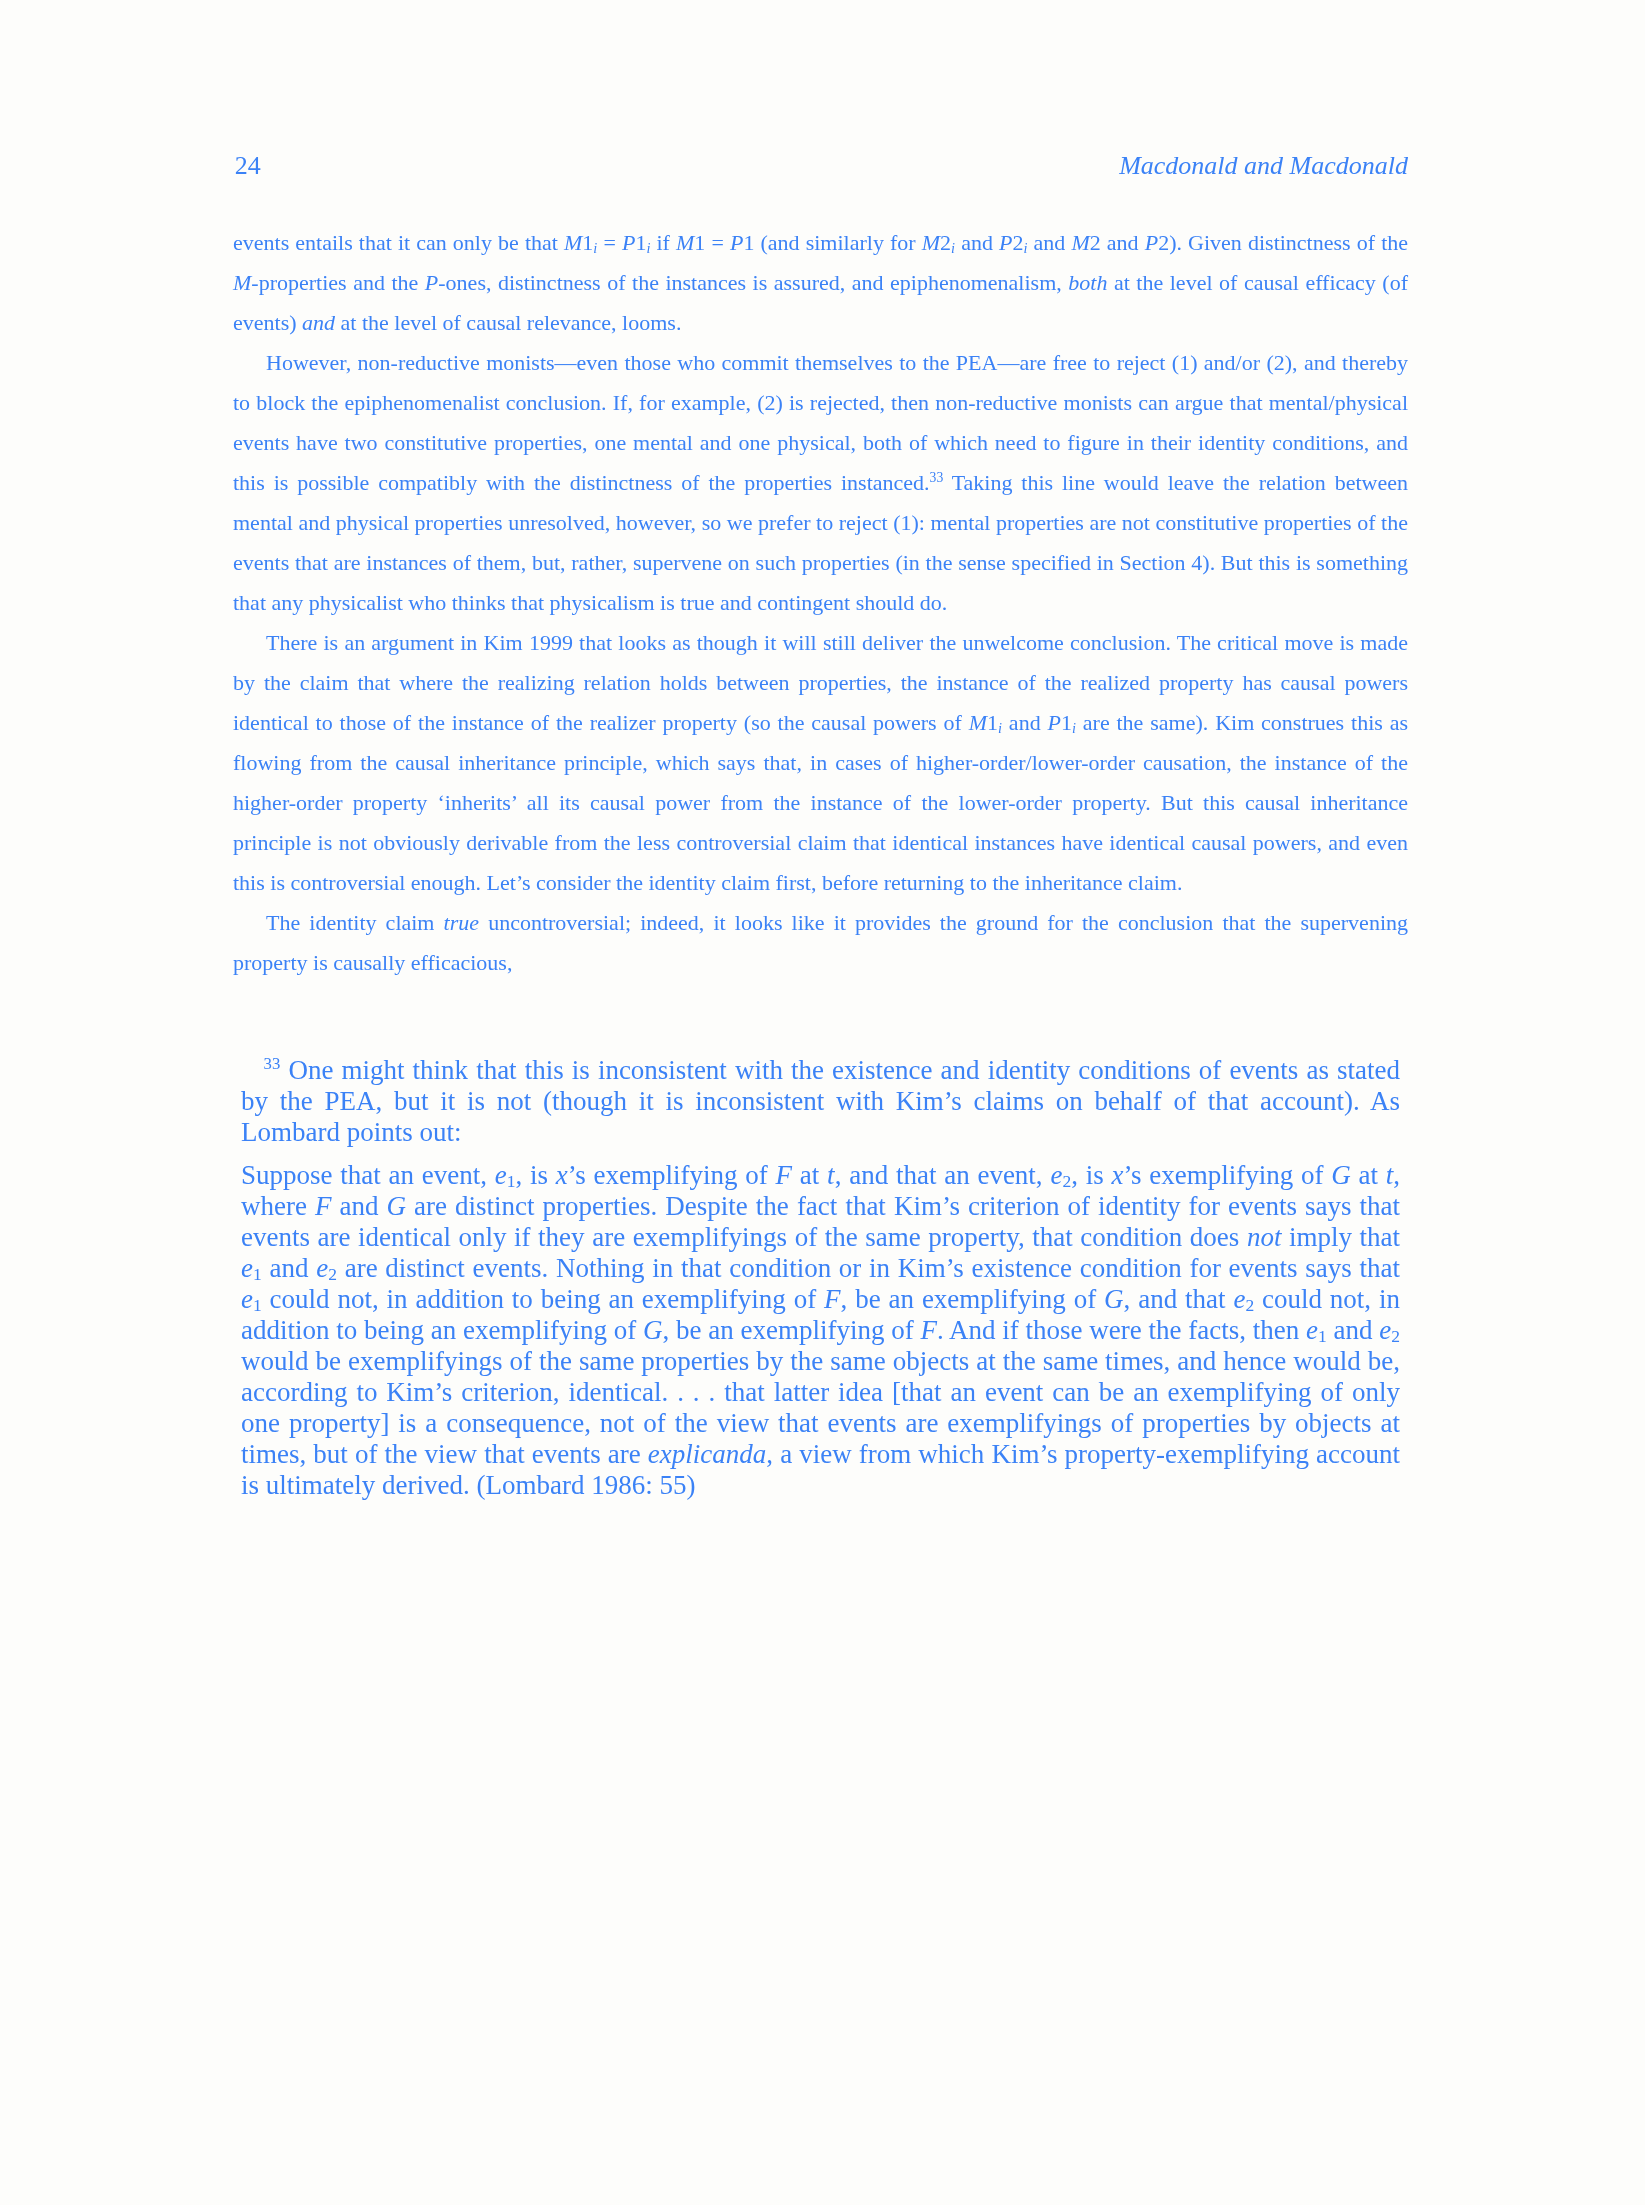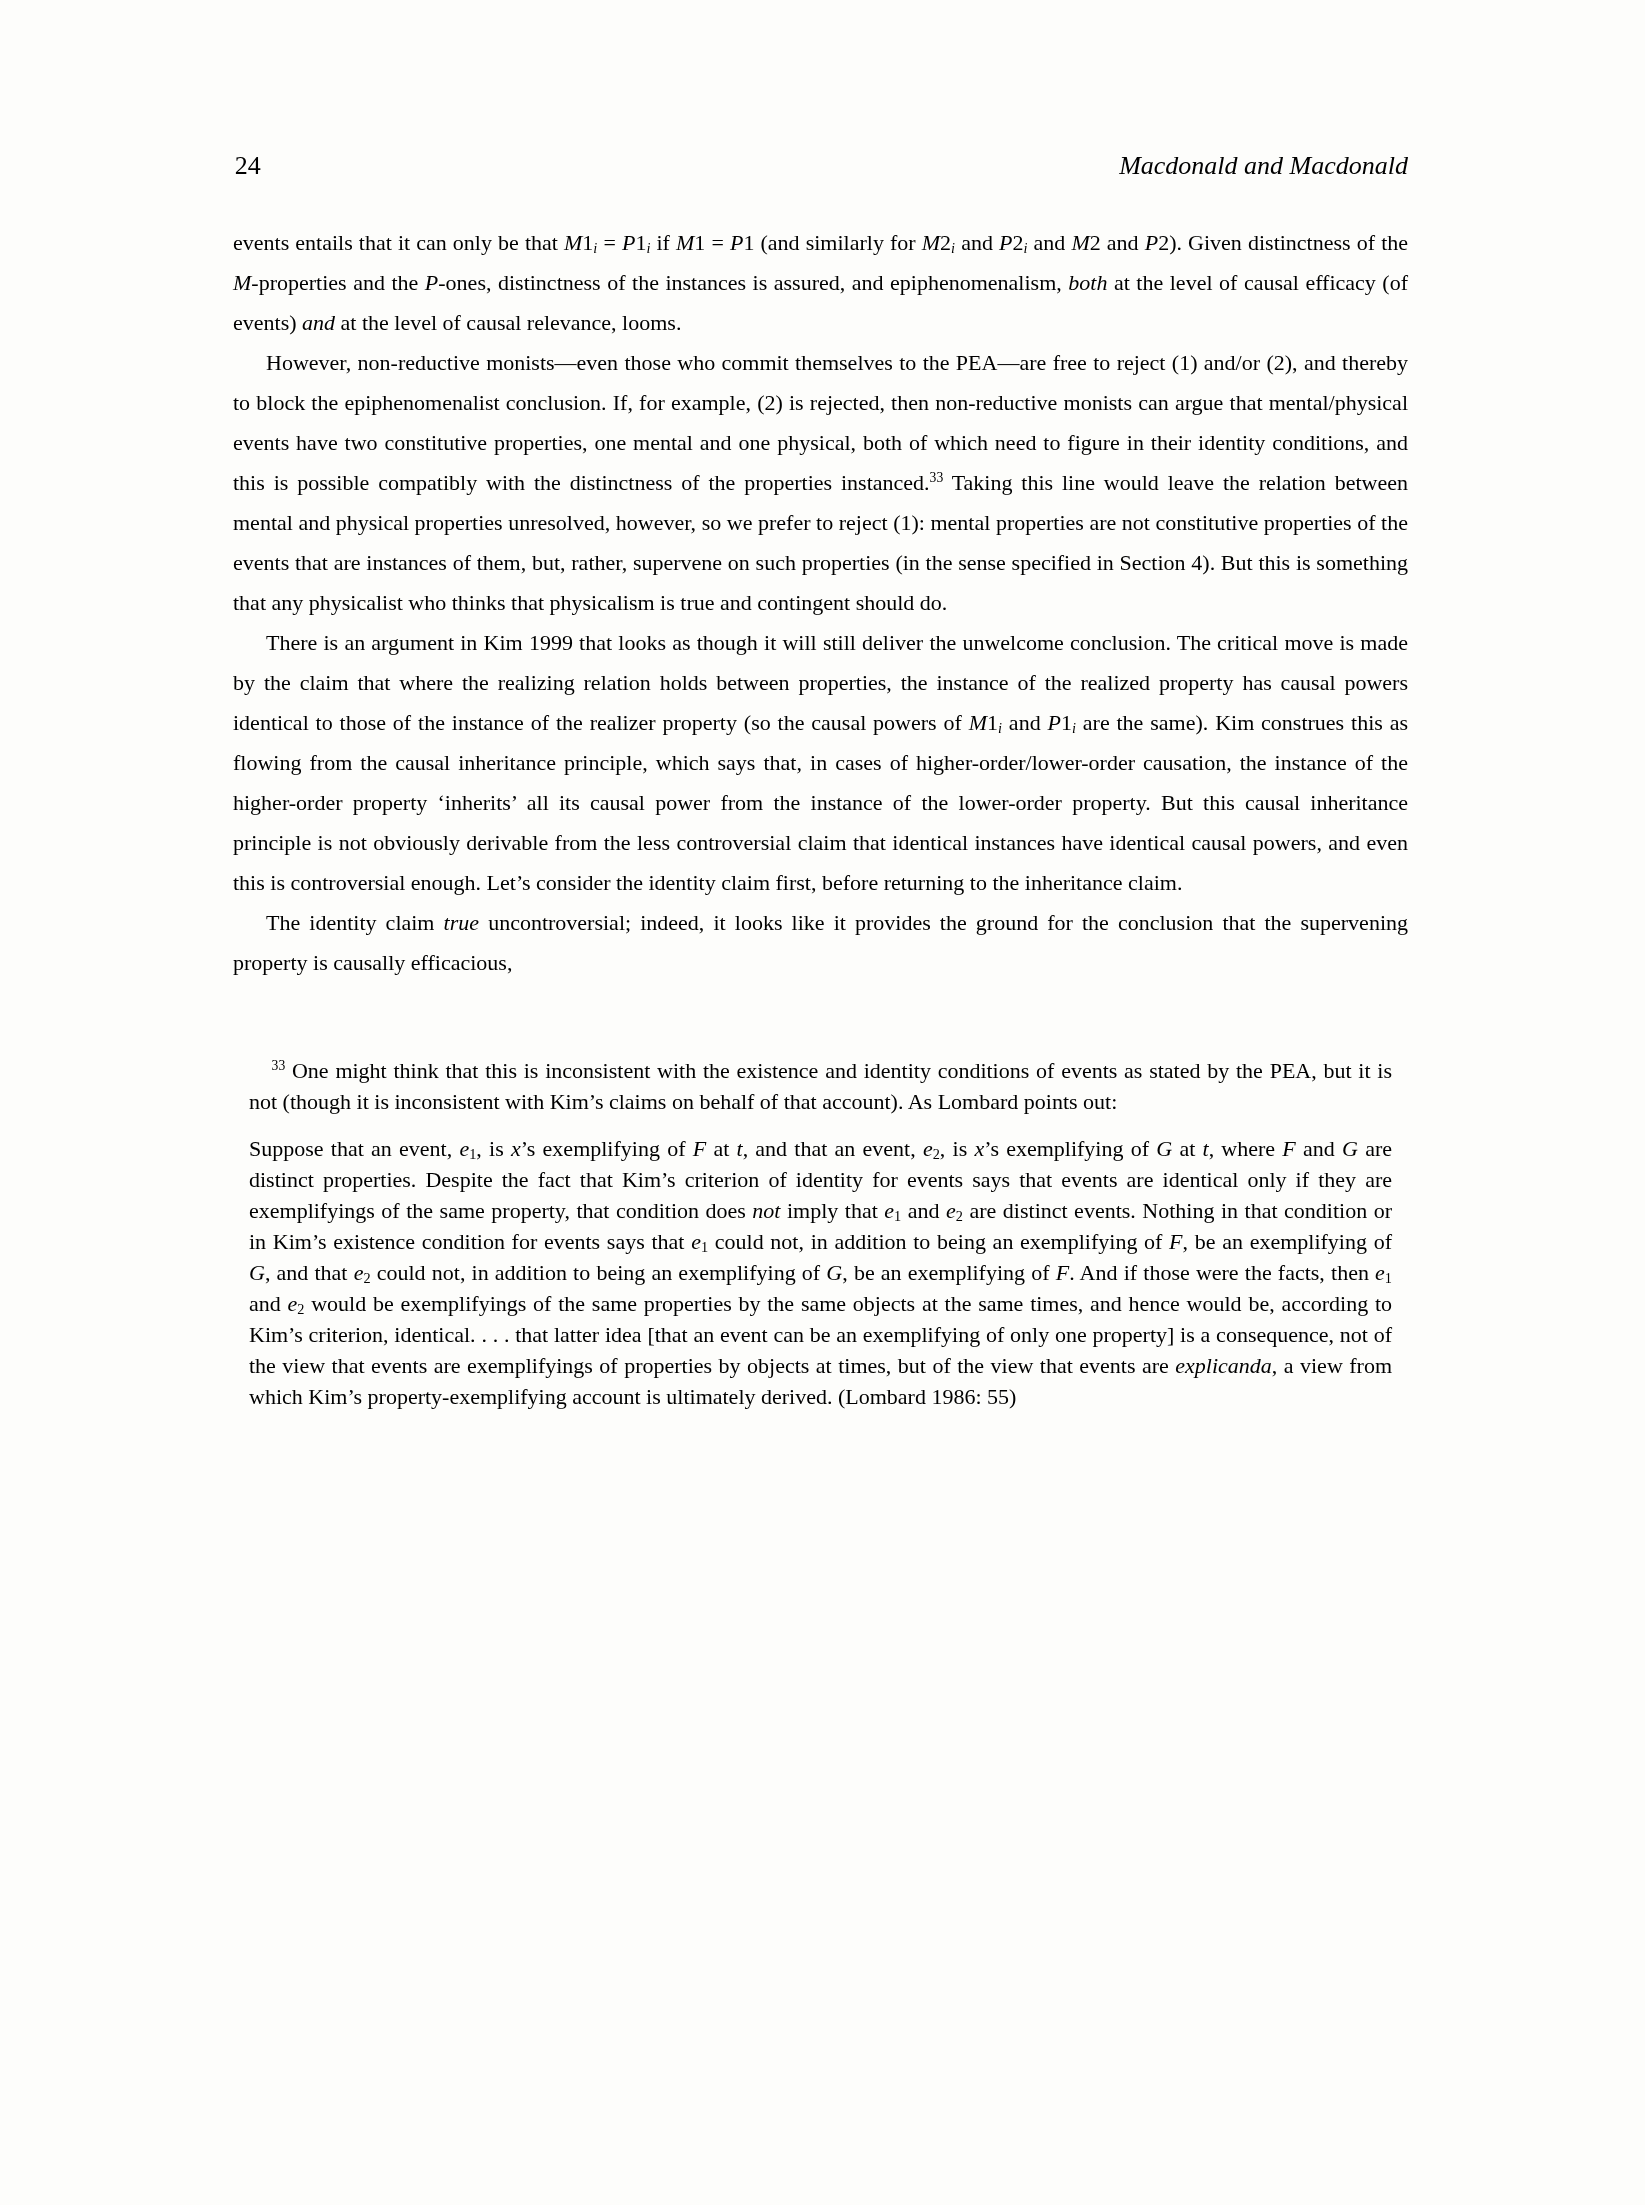--- a/index.html
+++ b/index.html
@@ -9,7 +9,7 @@
     height: 2205px;
     background: #fdfdfb;
     font-family: "Liberation Serif", serif;
-    color: #000000;
+    color: #3b82f6;
     overflow: hidden;
     margin: 0 auto;
   }

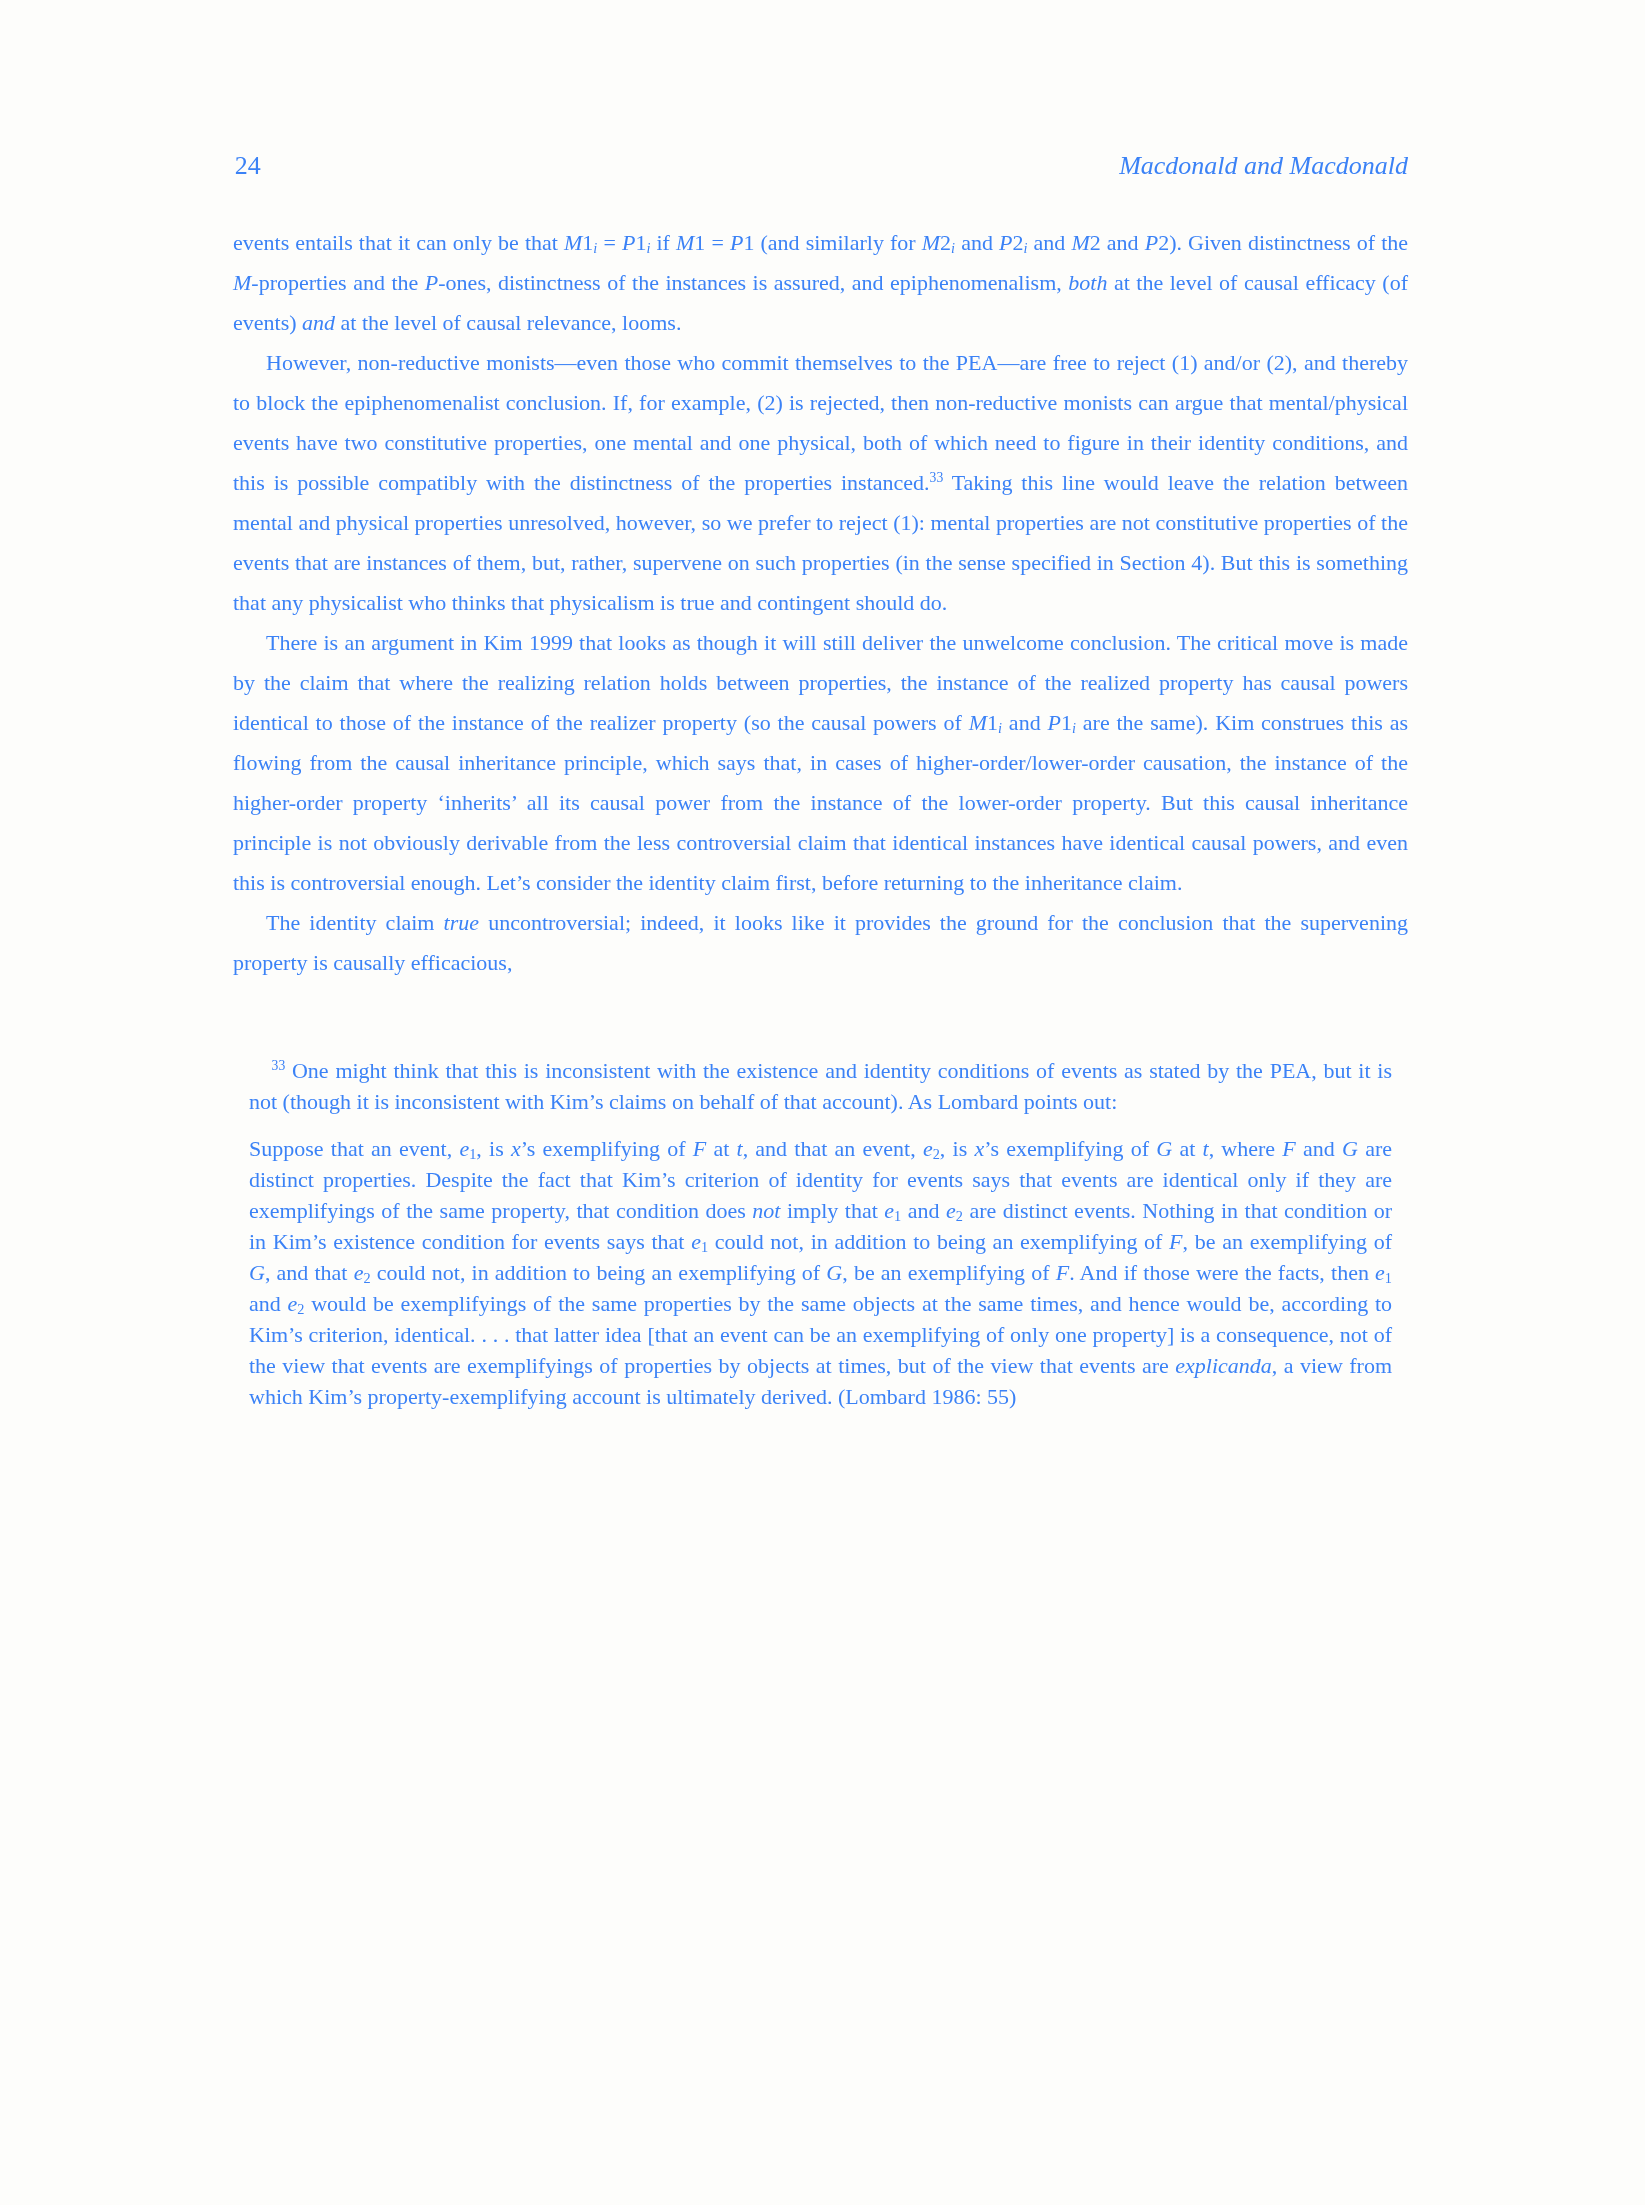--- a/index.html
+++ b/index.html
@@ -44,8 +44,8 @@
   .body-text p.indent { text-indent: 33px; }
   .footnote { margin-top: 72px; }
   .footnote p {
-    margin: 16px;
-    font-size: 22px;
+    margin: 8px;
+    font-size: 27px;
     line-height: 31px;
     text-align: justify;
   }

